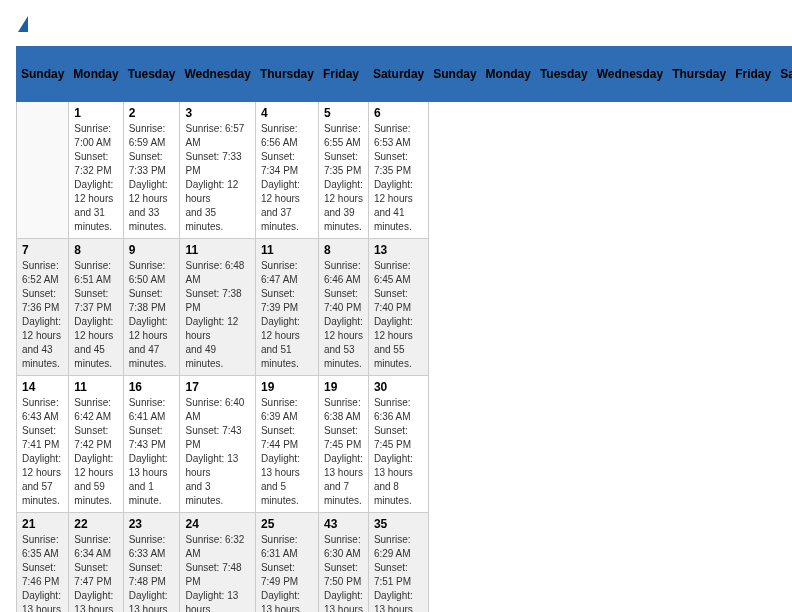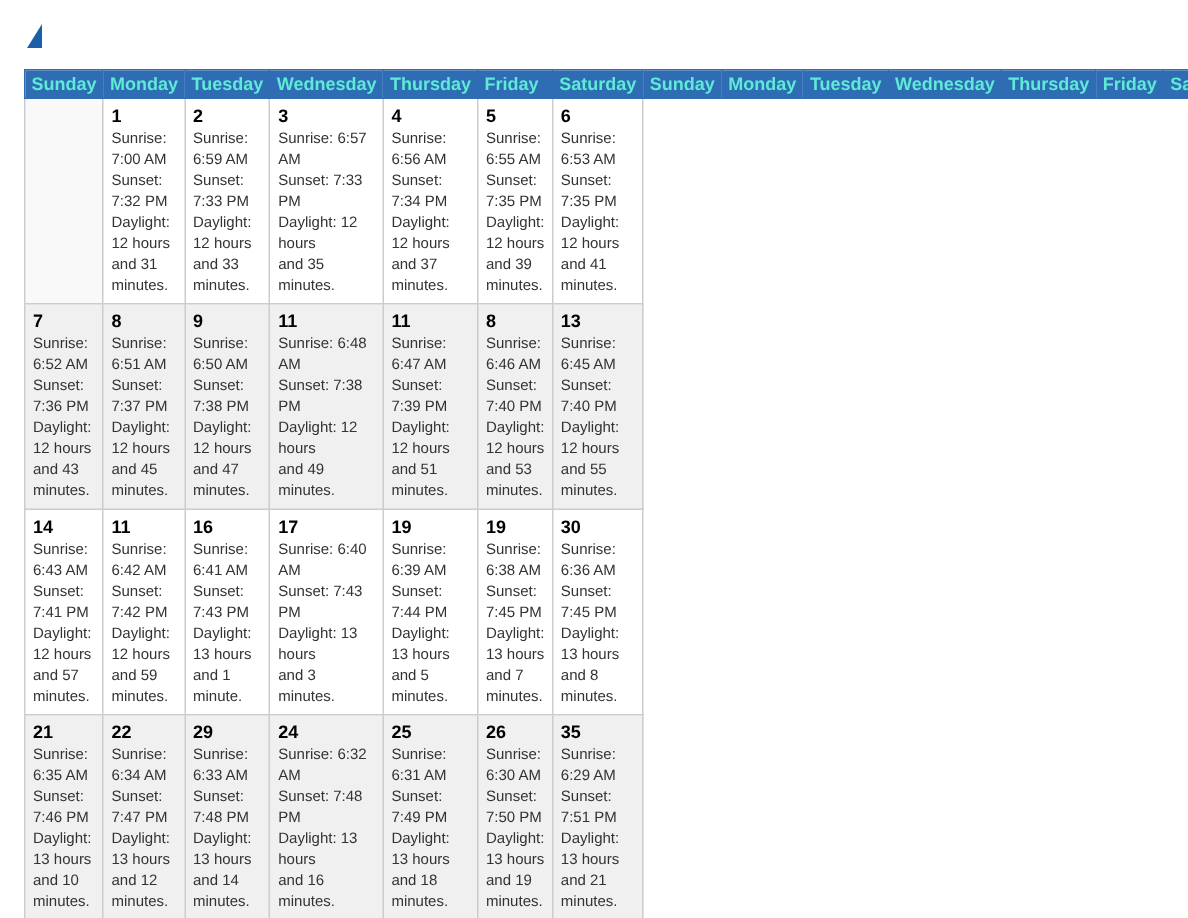--- a/index.html
+++ b/index.html
@@ -62,8 +62,8 @@
     }
     thead th {
       background-color: #2e6db4;
-      color: #5eead4;
-      padding: 2px 4px;
+      color: #000000;
+      padding: 20px 4px;
       text-align: left;
       font-size: 12px;
       font-weight: bold;

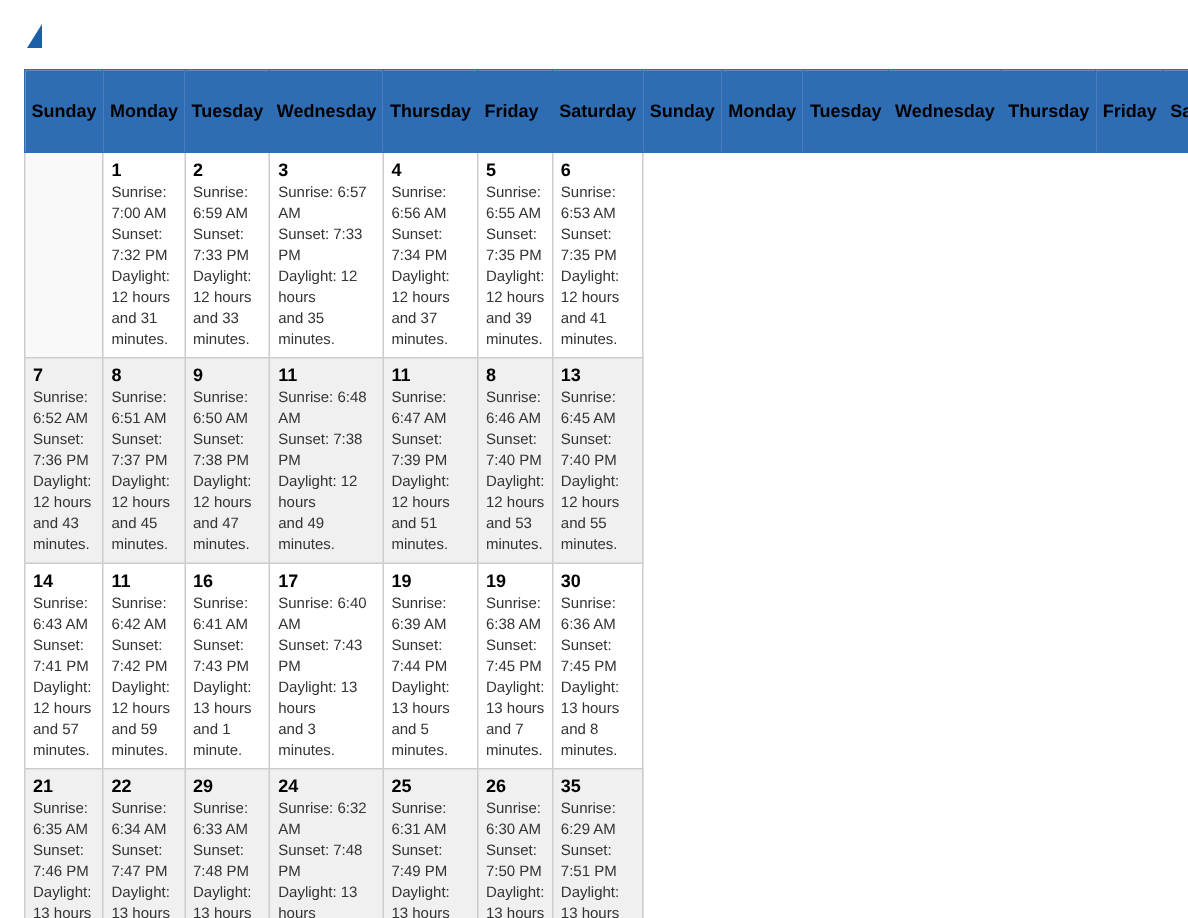--- a/index.html
+++ b/index.html
@@ -231,7 +231,7 @@
           <div class="day-info">Sunrise: 6:34 AM<br>Sunset: 7:47 PM<br>Daylight: 13 hours<br>and 12 minutes.</div>
         </td>
         <td>
-          <span class="day-number">29</span>
+          <span class="day-number">23</span>
           <div class="day-info">Sunrise: 6:33 AM<br>Sunset: 7:48 PM<br>Daylight: 13 hours<br>and 14 minutes.</div>
         </td>
         <td>

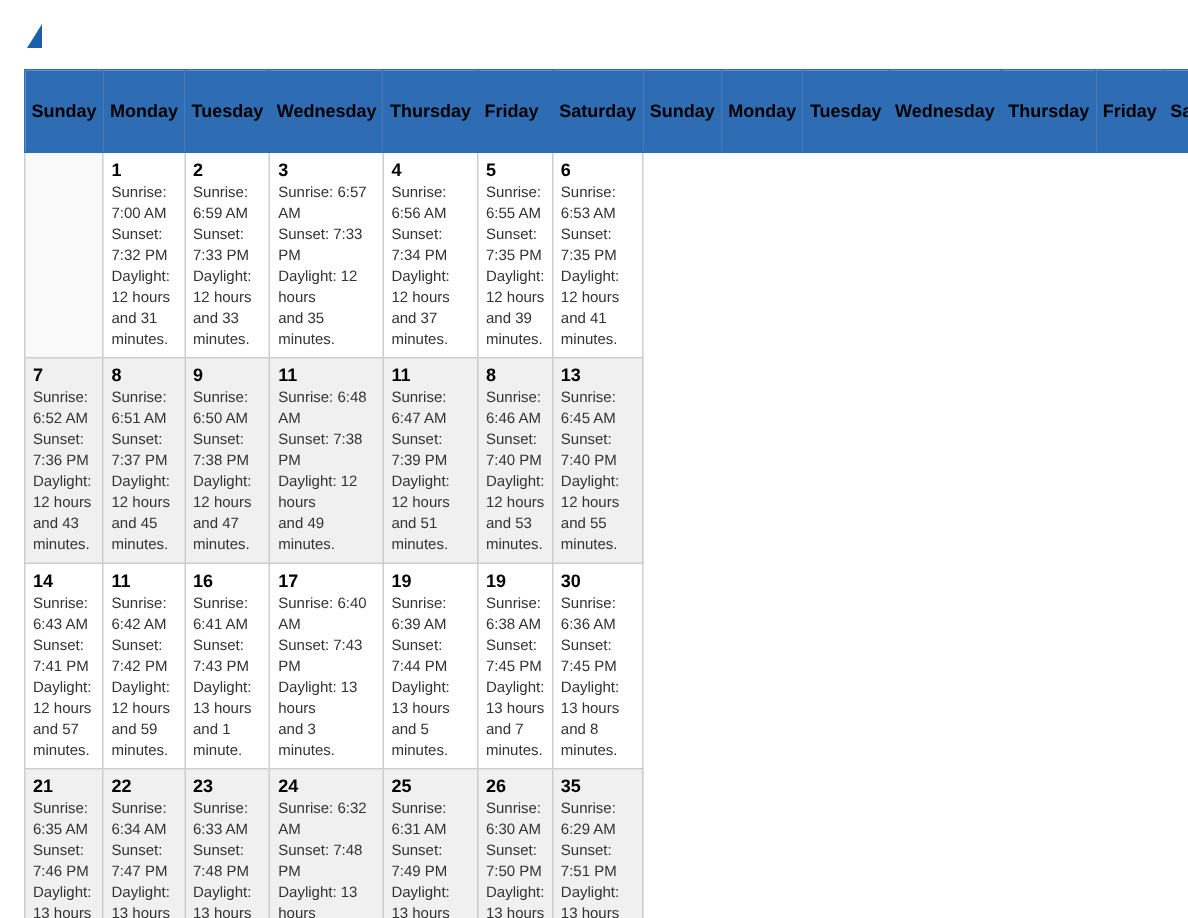--- a/index.html
+++ b/index.html
@@ -243,7 +243,7 @@
           <div class="day-info">Sunrise: 6:31 AM<br>Sunset: 7:49 PM<br>Daylight: 13 hours<br>and 18 minutes.</div>
         </td>
         <td>
-          <span class="day-number">26</span>
+          <span class="day-number">43</span>
           <div class="day-info">Sunrise: 6:30 AM<br>Sunset: 7:50 PM<br>Daylight: 13 hours<br>and 19 minutes.</div>
         </td>
         <td>

